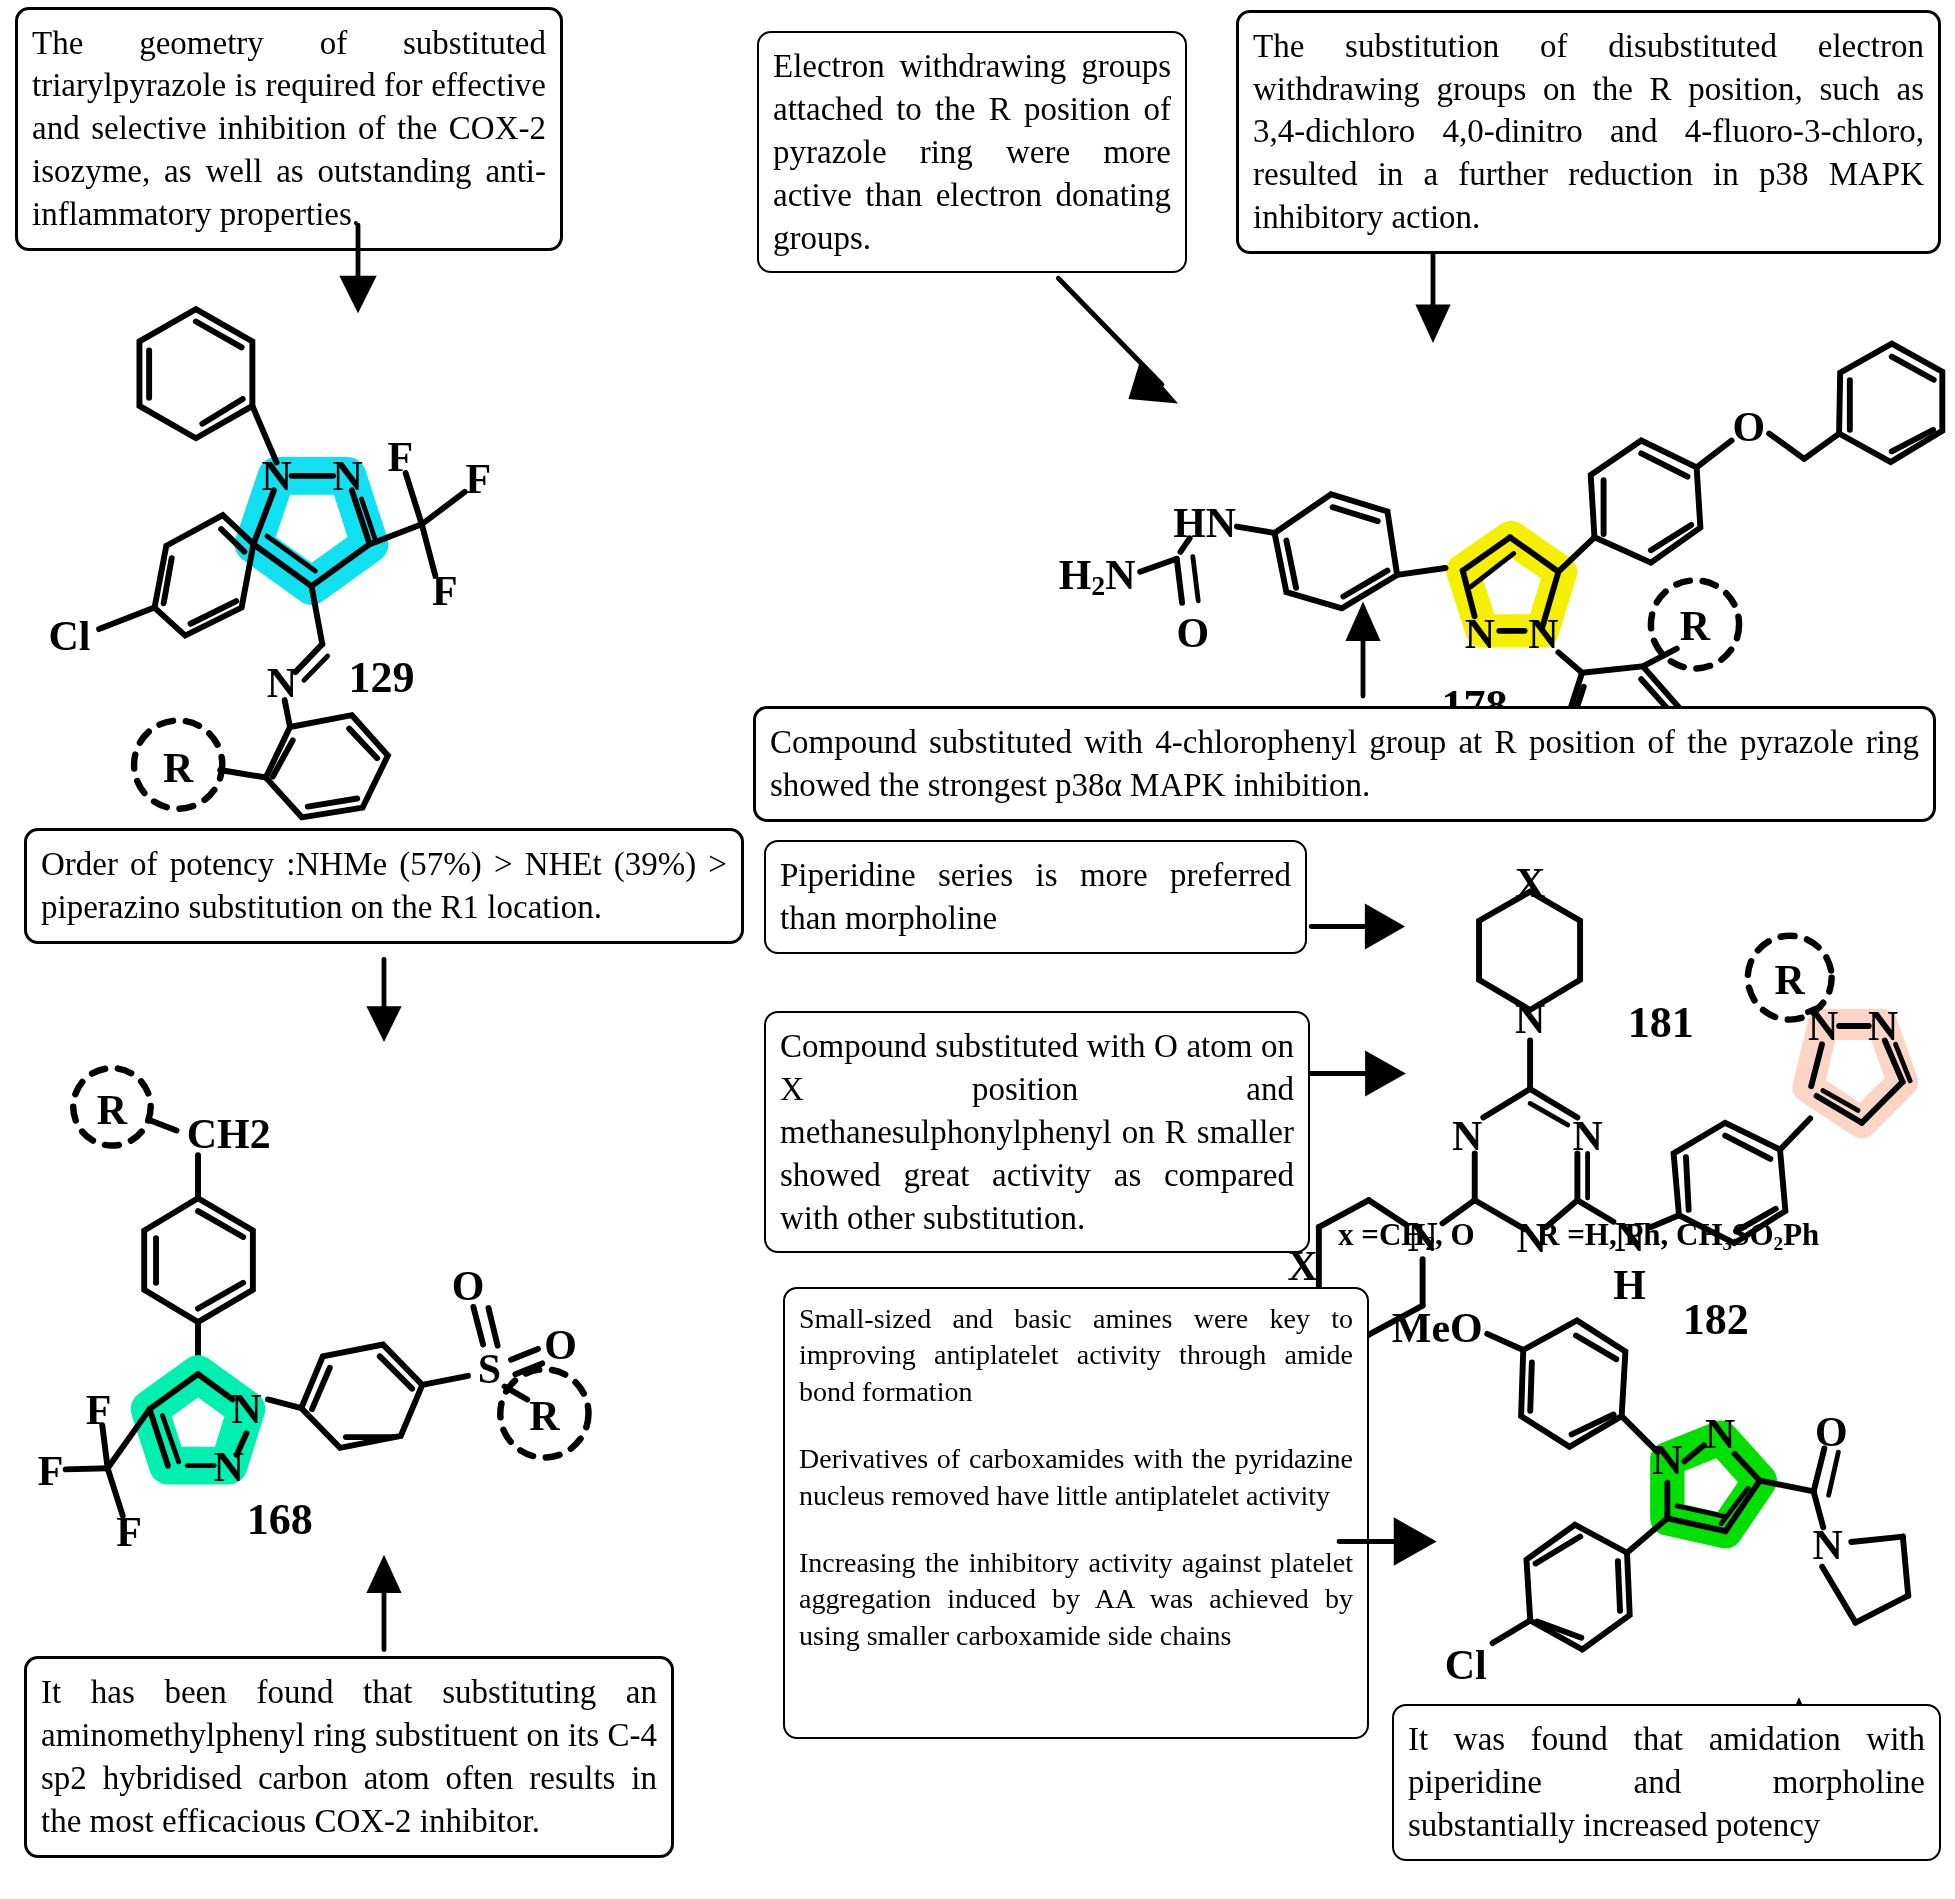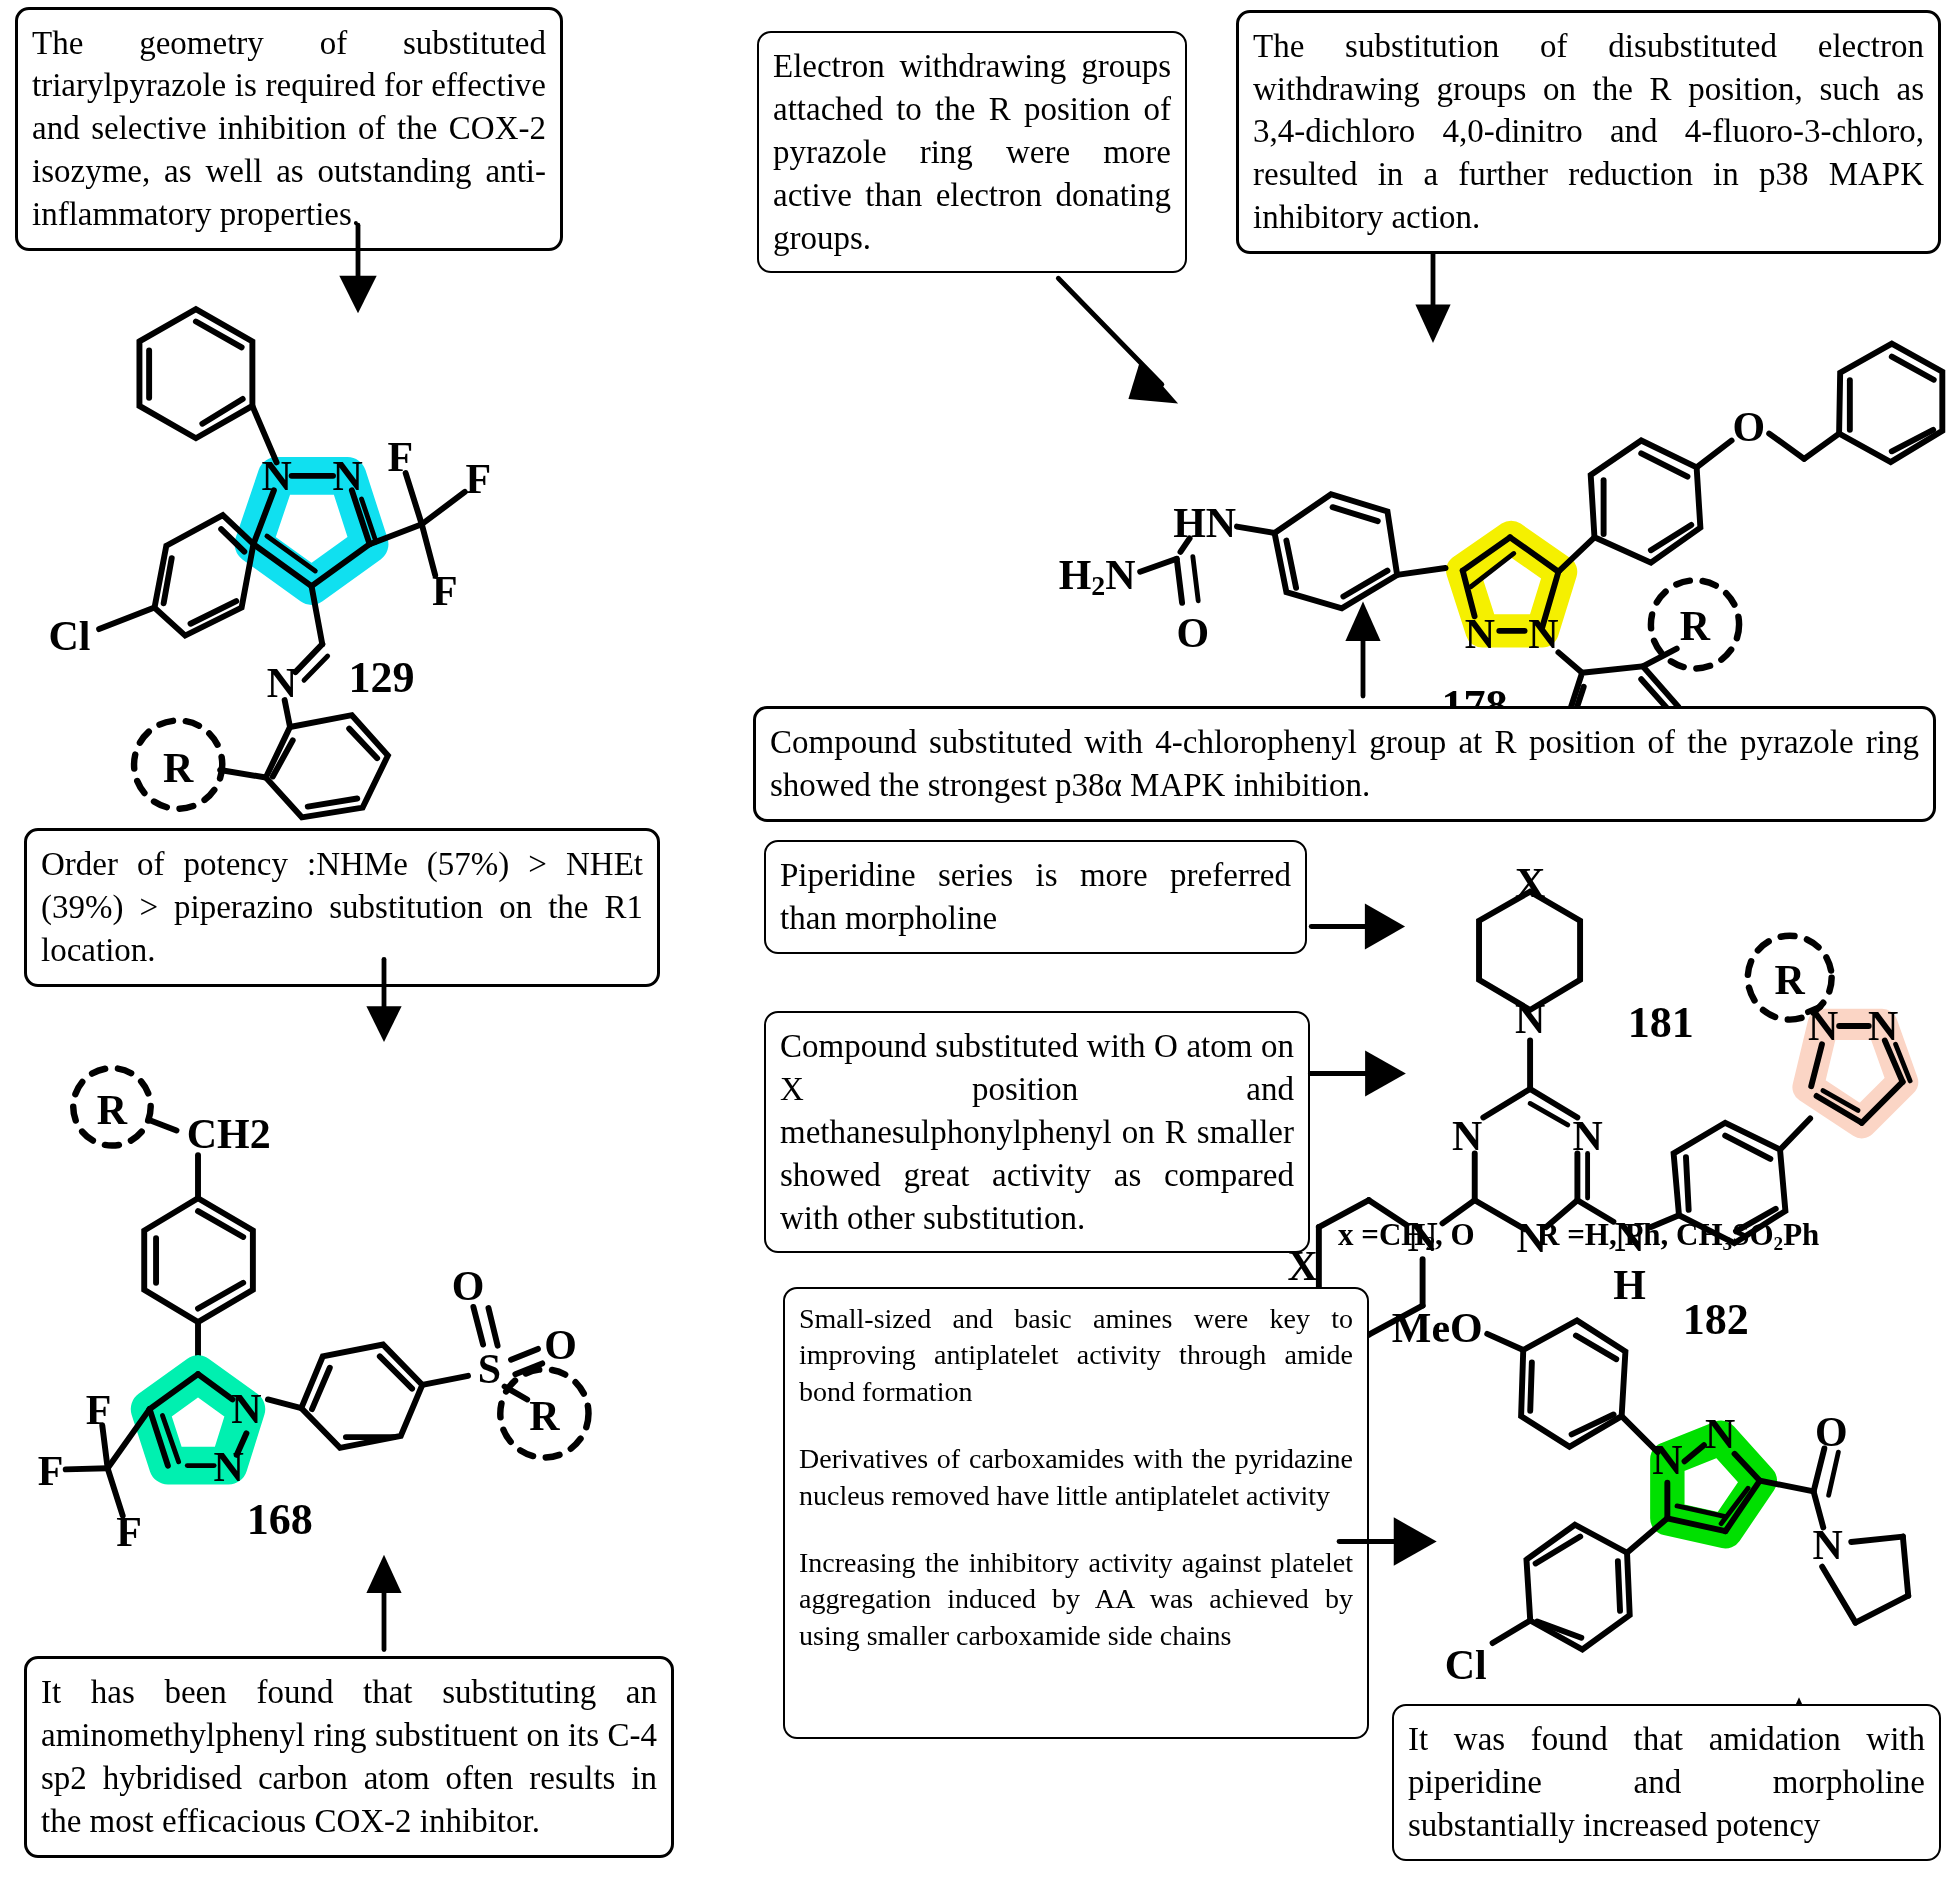--- a/index.html
+++ b/index.html
@@ -139,7 +139,7 @@
     <text class="cmpd" x="700" y="700">129</text>
   </svg>
 
-  <div class="box thick" style="left:24px;top:828px;width:636px;height:auto;min-height:97px;">
+  <div class="box thick" style="left:24px;top:828px;width:720px;height:auto;min-height:97px;">
     <p>Order of potency :NHMe (57%) &gt; NHEt (39%) &gt; piperazino  substitution on the R1 location.</p>
   </div>
 

